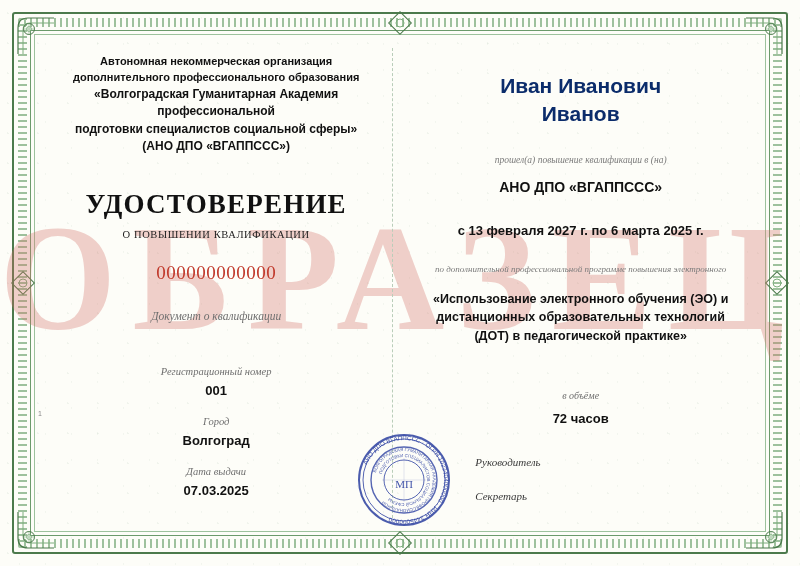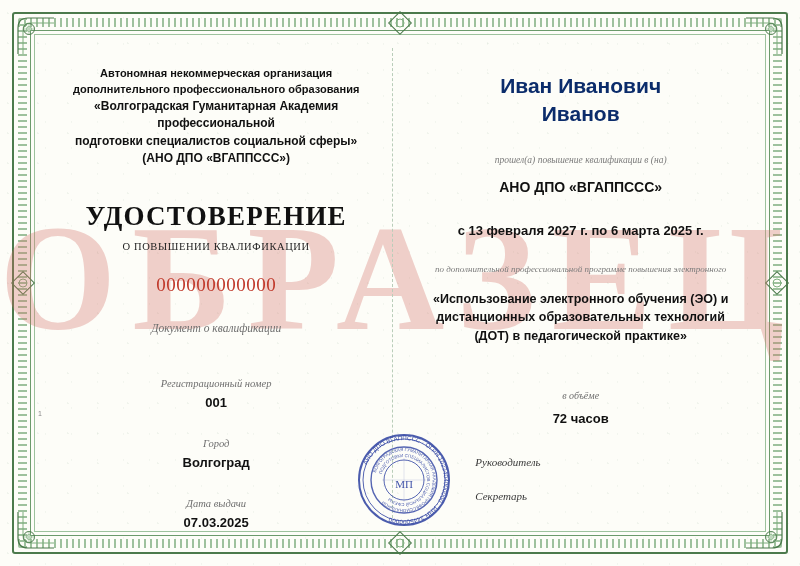--- a/index.html
+++ b/index.html
@@ -140,7 +140,7 @@
   }
 
   .org-block {
-    margin-top: 14px;
+    margin-top: 2px;
     font-size: 11.5px;
     font-weight: bold;
     color: #111;

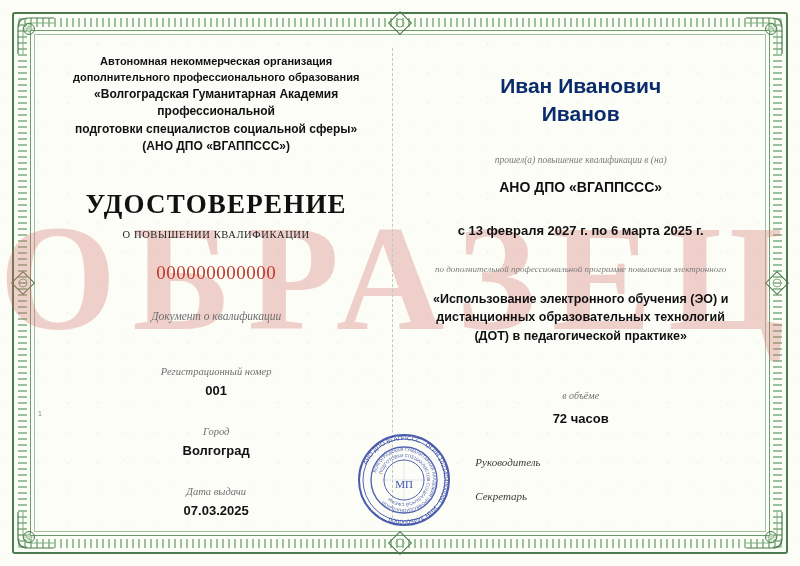--- a/index.html
+++ b/index.html
@@ -191,7 +191,7 @@
     color: #111;
     margin-top: 6px;
   }
-  .field-group { margin-top: 28px; }
+  .field-group { margin-top: 18px; }
   .field-group.first { margin-top: 44px; }
 
   .r-intro {

